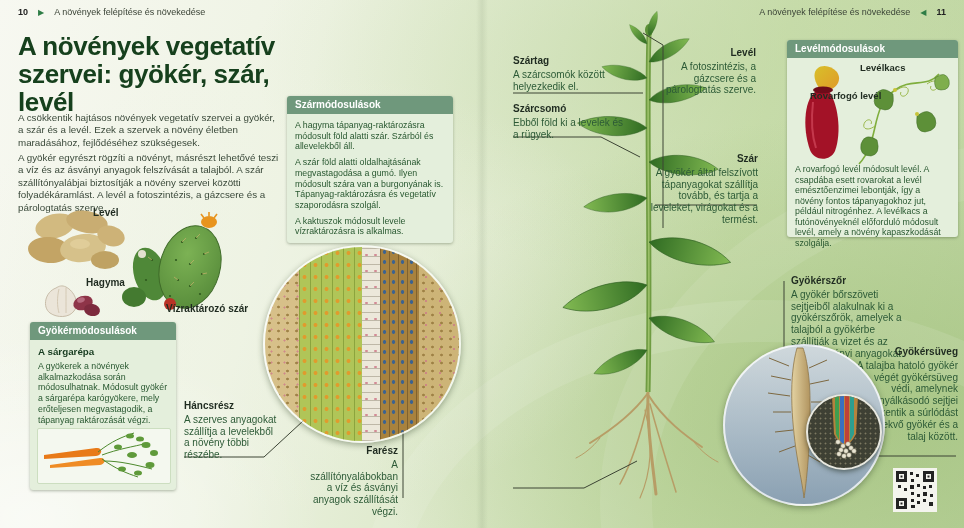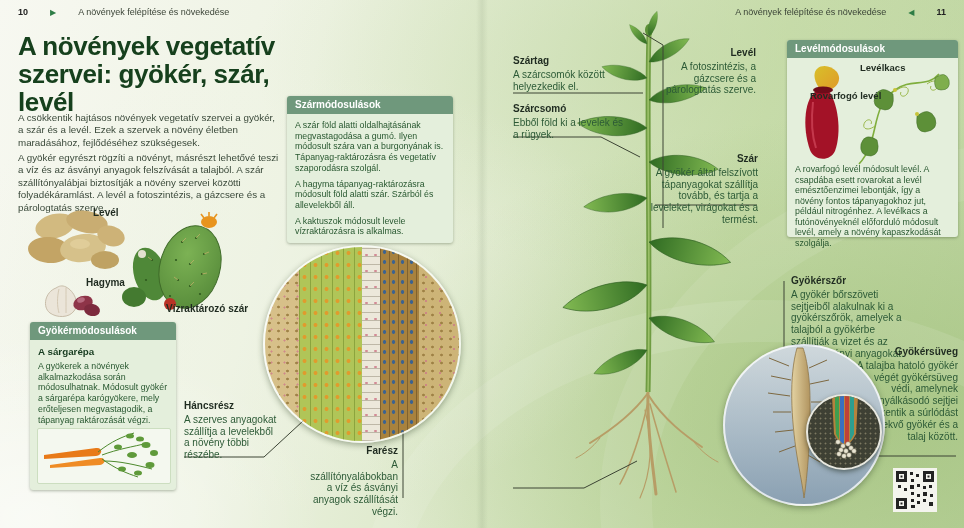--- a/index.html
+++ b/index.html
@@ -20,7 +20,7 @@
     background:linear-gradient(90deg,transparent,rgba(60,80,50,0.09) 50%,transparent);}
   .abs{position:absolute;}
   
-  .hdr{top:7px;font-size:9px;color:#3a4336;display:flex;align-items:center;gap:22px;}
+  .hdr{top:7px;font-size:9px;color:#3a4336;display:flex;align-items:center;gap:10px;}
   .hdr .num{font-weight:bold;color:#222;}
   .hdr .arr{color:#2e7d46;font-size:8px;}
   

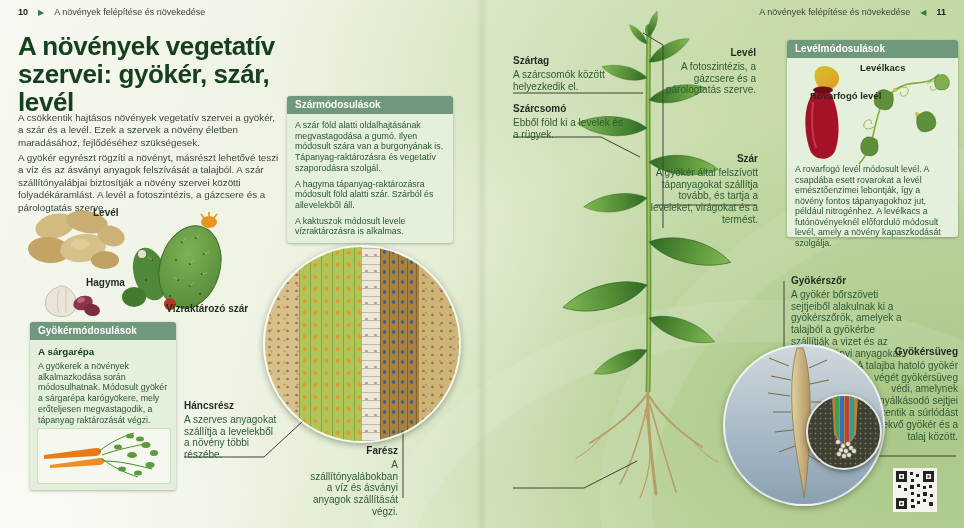--- a/index.html
+++ b/index.html
@@ -219,8 +219,8 @@
   <div class="abs box" style="left:287px;top:96px;width:166px;">
     <div class="box-h">Szármódosulások</div>
     <div class="box-b">
+      <p>A hagyma tápanyag-raktározásra módosult föld alatti szár. Szárból és allevelekből áll.</p>
       <p>A szár föld alatti oldalhajtásának megvastagodása a gumó. Ilyen módosult szára van a burgonyának is. Tápanyag-raktározásra és vegetatív szaporodásra szolgál.</p>
-      <p>A hagyma tápanyag-raktározásra módosult föld alatti szár. Szárból és allevelekből áll.</p>
       <p>A kaktuszok módosult levele vízraktározásra is alkalmas.</p>
     </div>
   </div>

